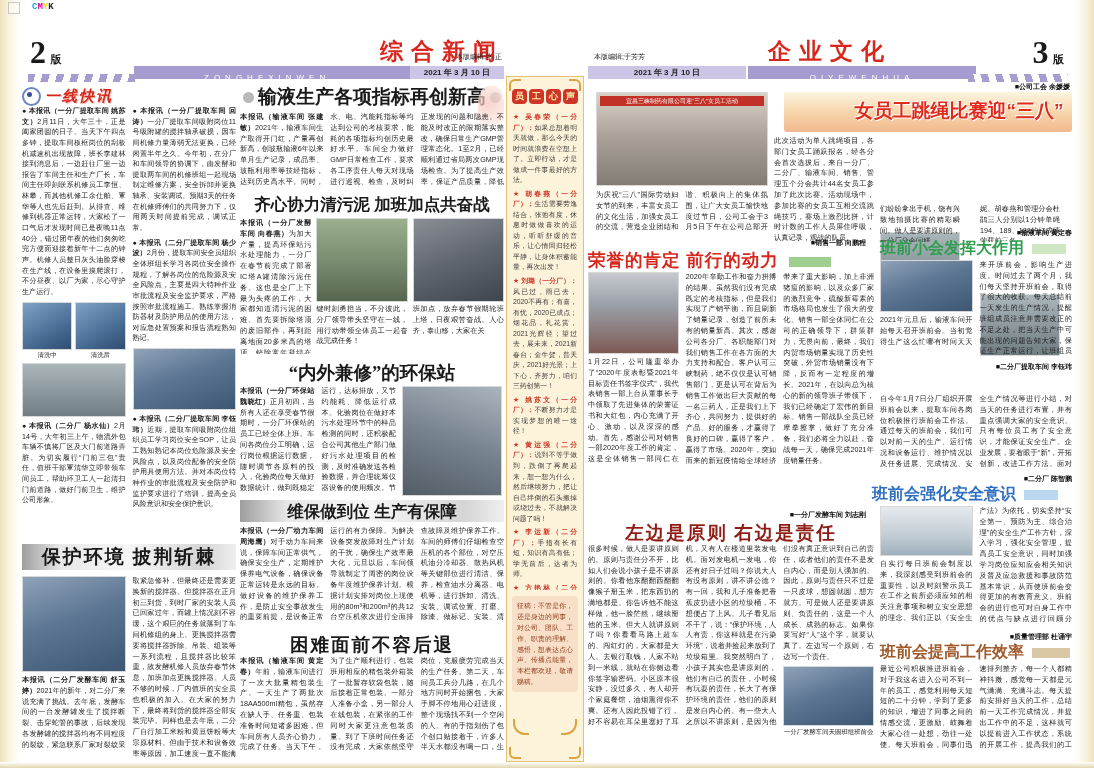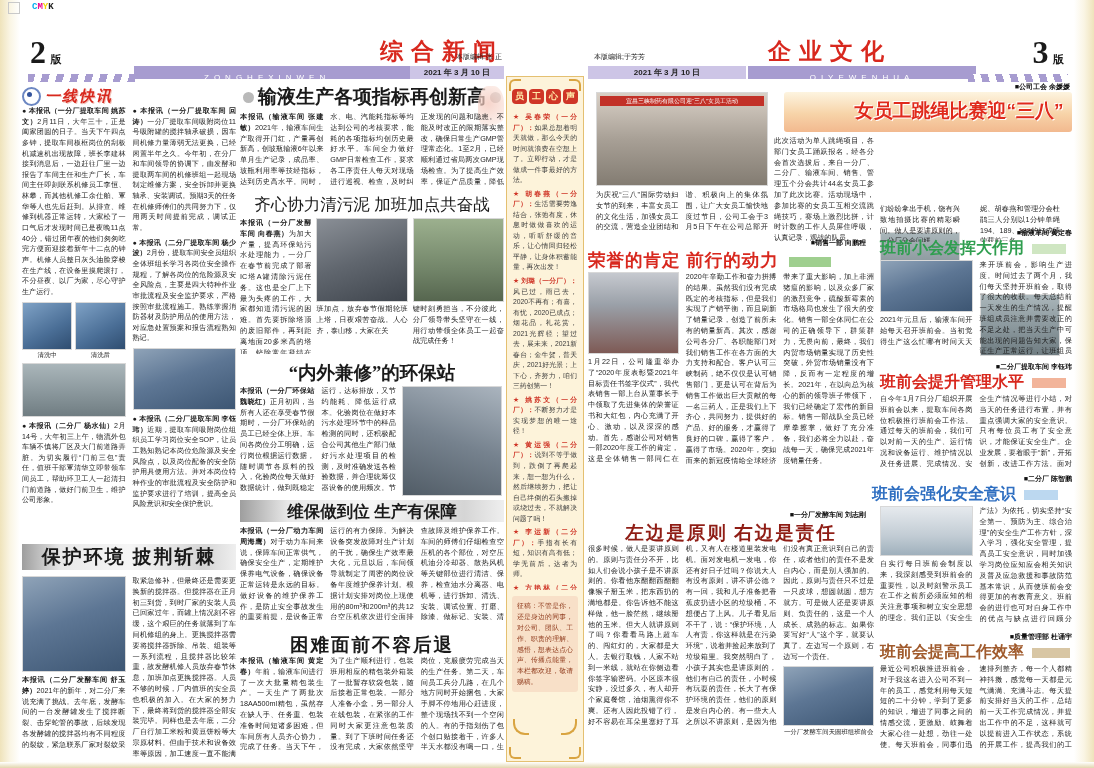--- a/index.html
+++ b/index.html
@@ -93,7 +93,7 @@
       <b>本报讯（输液车间 张建敏）</b><span>2021年，输液车间生产取得开门红，产量再创新高，创玻瓶输液6年以来单月生产记录，成品率、玻瓶利用率等技经指标，达到历史高水平。同时，水、电、汽能耗指标等均达到公司的考核要求，能耗的各项指标均创历史最好水平。车间全力做好GMP日常检查工作，要求各工序责任人每天对现场进行巡视、检查，及时纠正发现的问题和隐患。不能及时改正的限期落实整改，确保日常生产GMP管理常态化。1至2月，已经顺利通过省局两次GMP现场检查。为了提高生产效率，保证产品质量，降低生产成本，车间狠抓精细化管理，及时将各项指标的完成情况兑现公布，并要求班组结合情况进行分析讨论，使全体员工共同关注我们产品的质量、技经指标、能耗指标等，并逐步提升。</span>
     </div>
 
-    <div class="abs" style="left:218px;top:160px;width:264px;text-align:center;font-size:16.5px;font-weight:normal;white-space:nowrap">齐心协力清污泥 加班加点共奋战</div>
+    <div class="abs" style="left:218px;top:160px;width:264px;text-align:center;font-size:16.5px;font-weight:bold;white-space:nowrap">齐心协力清污泥 加班加点共奋战</div>
     <div class="abs" style="left:218px;top:184px;width:264px;height:136px;display:flex;gap:5px">
       <div class="bt" style="width:72px;height:136px"><b>本报讯（一分厂发酵车间 向春燕）</b><span>为加大产量，提高环保站污水处理能力，一分厂在春节前完成了部署IC塔A罐清除污泥任务。这也是全厂上下最为头疼的工作，大家都知道清污泥的困难。首先要拆除塔顶的废旧部件，再到距离地面20多米高的塔顶，铲除常年凝结在凹槽里的污泥垢块。由于凹槽排列不规则，加上空间狭小，气味刺鼻，操作起来有劲也使不上。清泥几天后，有了丰富的经验和实用的方法后，进度大大加快。为赶在三月中旬污泥清除结束，月底换新泥培养，大家伙加</span></div>
       <div style="width:92px">

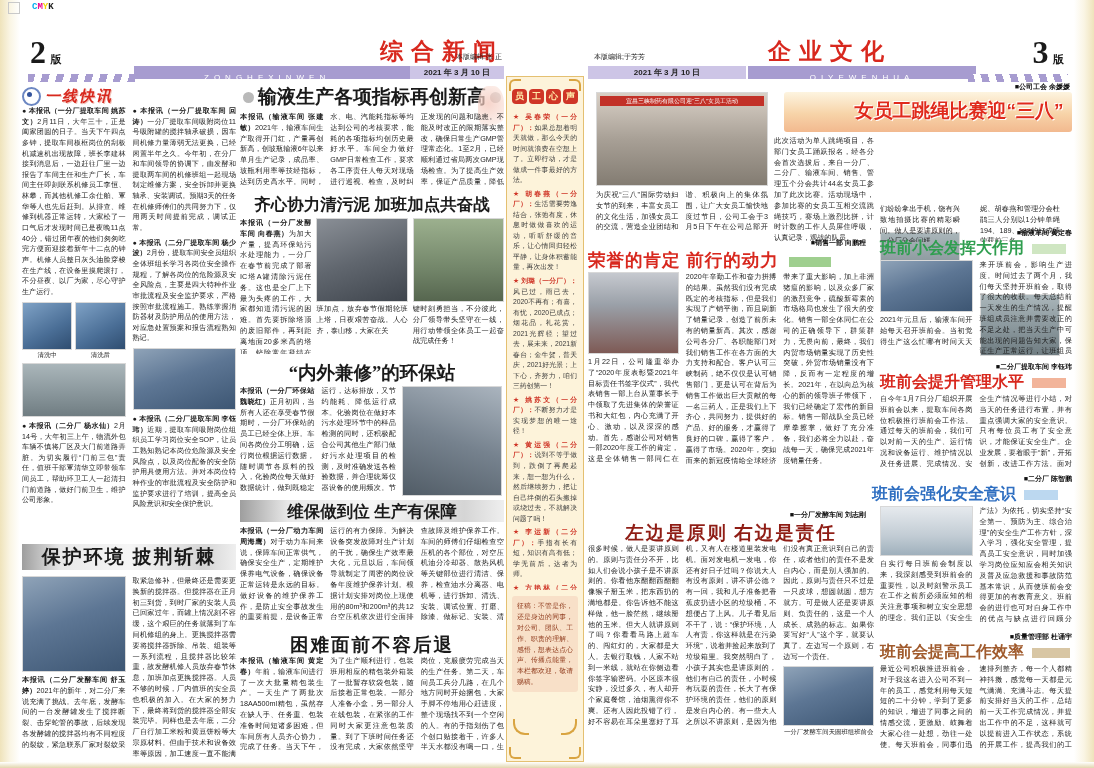--- a/index.html
+++ b/index.html
@@ -97,12 +97,12 @@
     <div class="abs" style="left:218px;top:184px;width:264px;height:136px;display:flex;gap:5px">
       <div class="bt" style="width:72px;height:136px"><b>本报讯（一分厂发酵车间 向春燕）</b><span>为加大产量，提高环保站污水处理能力，一分厂在春节前完成了部署IC塔A罐清除污泥任务。这也是全厂上下最为头疼的工作，大家都知道清污泥的困难。首先要拆除塔顶的废旧部件，再到距离地面20多米高的塔顶，铲除常年凝结在凹槽里的污泥垢块。由于凹槽排列不规则，加上空间狭小，气味刺鼻，操作起来有劲也使不上。清泥几天后，有了丰富的经验和实用的方法后，进度大大加快。为赶在三月中旬污泥清除结束，月底换新泥培养，大家伙加</span></div>
       <div style="width:92px">
+        <div class="ph ph-green" style="height:84px;margin-bottom:2px"></div>
+        <div class="bt" style="height:46px">键时刻勇担当，不分彼此，分厂领导带头坚守在一线，用行动带领全体员工一起奋战完成任务！</div>
+      </div>
+      <div style="width:92px">
         <div class="ph ph-dig" style="height:84px;margin-bottom:2px"></div>
         <div class="bt" style="height:46px">班加点，放弃春节假期轮班上塔，日夜艰苦奋战。人心齐，泰山移，大家在关</div>
-      </div>
-      <div style="width:92px">
-        <div class="ph ph-green" style="height:84px;margin-bottom:2px"></div>
-        <div class="bt" style="height:46px">键时刻勇担当，不分彼此，分厂领导带头坚守在一线，用行动带领全体员工一起奋战完成任务！</div>
       </div>
     </div>
 

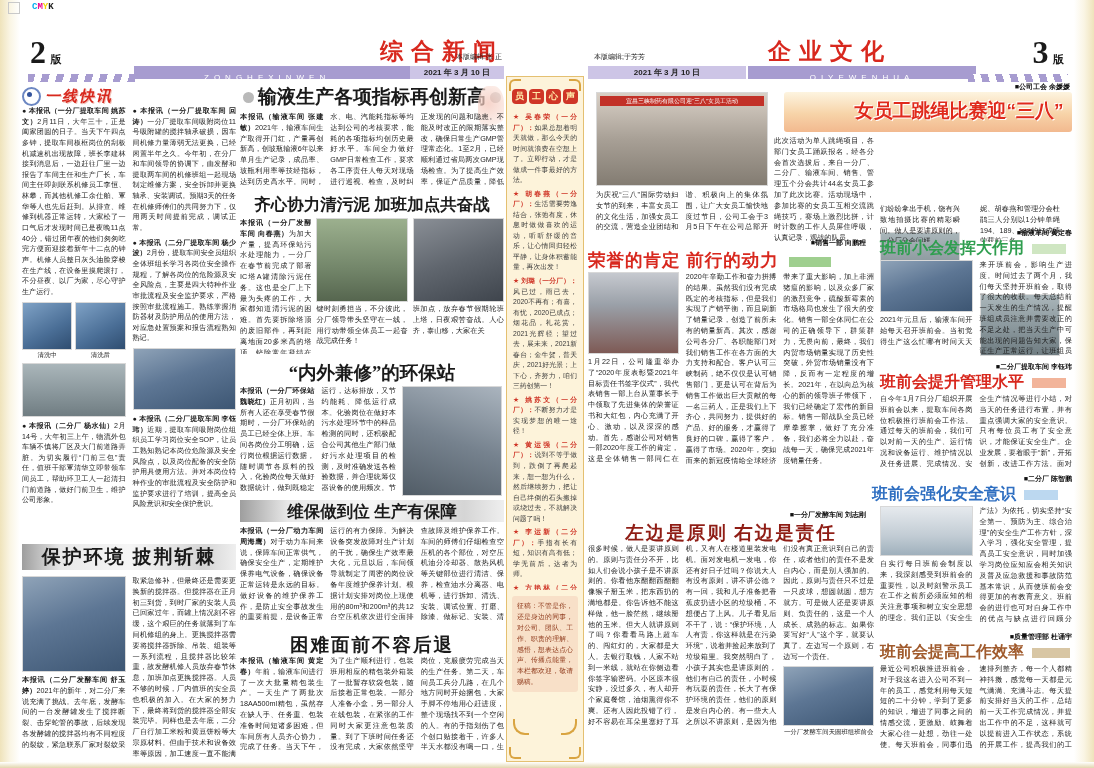--- a/index.html
+++ b/index.html
@@ -215,10 +215,6 @@
     </div>
 
     <div class="abs byline" style="left:292px;top:328px;width:192px">■二分厂提取车间 李钰玮</div>
-    <div class="abs" style="left:292px;top:338px;width:192px;white-space:nowrap">
-      <span class="hl-red" style="font-size:16px">班前会提升管理水平</span>
-      <span class="accent-bar" style="width:34px;background:#f2b49a;margin-left:4px"></span>
-    </div>
     <div class="abs bt cols2" style="left:292px;top:360px;width:192px;height:76px">
       <span>自今年1月7日分厂组织开展班前会以来，提取车间各岗位积极推行班前会工作法。通过每天的班前会，我们可以对前一天的生产、运行情况和设备运行、维护情况以及任务进展、完成情况、安全生产情况等进行小结，对当天的任务进行布置，并有重点强调大家的安全意识。只有每位员工有了安全意识，才能保证安全生产。企业发展，要着眼于“新”，开拓创新，改进工作方法。面对竞争日益激烈、变化日趋迅猛的今天，创新和应变能力已成为推进发展的核心要素。我们只有管理创新，强化责任意识，凝聚共识高效工作，才能促进企业发展。</span>
       

